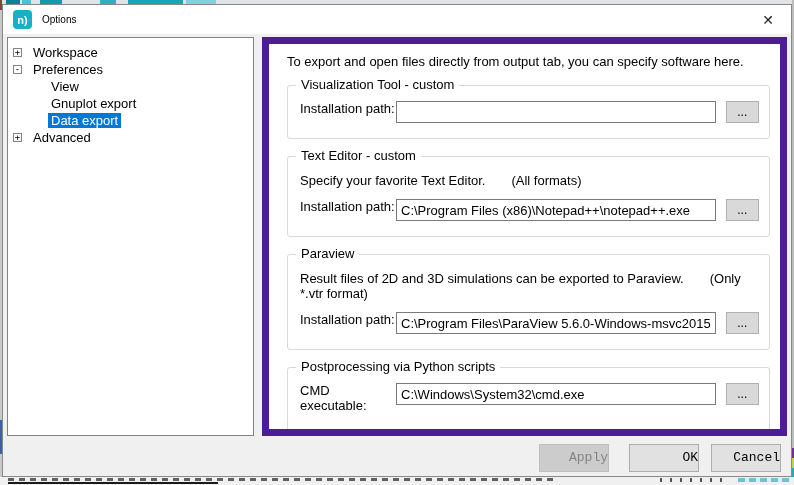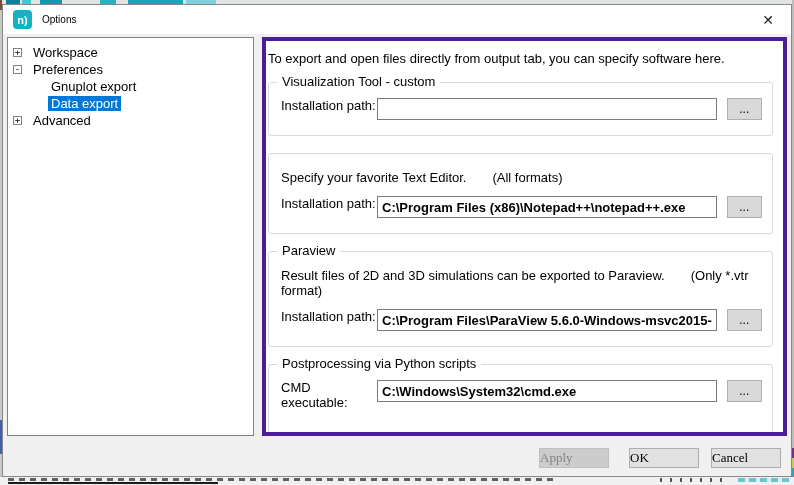--- a/index.html
+++ b/index.html
@@ -45,7 +45,7 @@
   .tree-label-child { margin-left:40px; padding:0 3px; }
   .tree-row.selected .tree-label-child { background:#0078d7; color:#fff; }
 
-  .content-panel { flex:1 1 auto; background:#fff; border:4px solid #4c1d95; padding:8px 8px 0 0; overflow:hidden; }
+  .content-panel { flex:1 1 auto; background:#fff; border:7px solid #4c1d95; padding:8px 8px 0 16px; overflow:hidden; }
   .intro { font-size:13px; color:#000; margin:2px 0 16px 2px; }
 
   .group { position:relative; border:1px solid #d9d9d9; border-radius:3px; margin:0 2px 17px 2px;

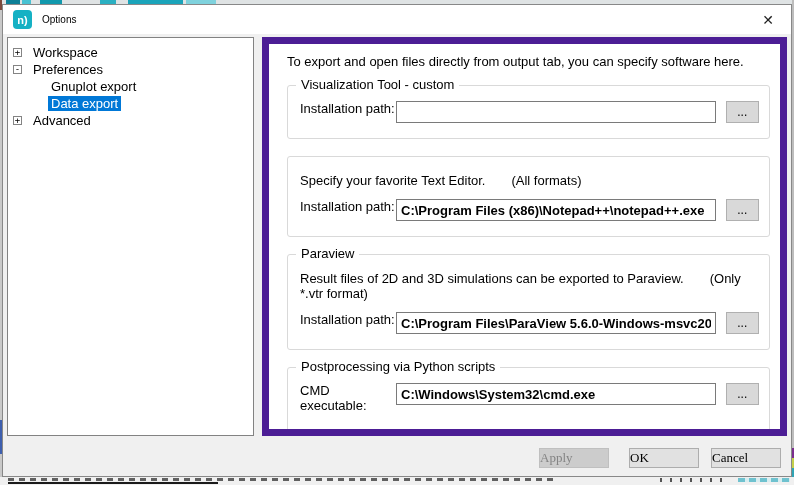--- a/index.html
+++ b/index.html
@@ -120,6 +120,9 @@
           <span class="tree-label-root">Preferences</span>
         </div>
         <div class="tree-row">
+          <span class="tree-label-child">View</span>
+        </div>
+        <div class="tree-row">
           <span class="tree-label-child">Gnuplot export</span>
         </div>
         <div class="tree-row selected">

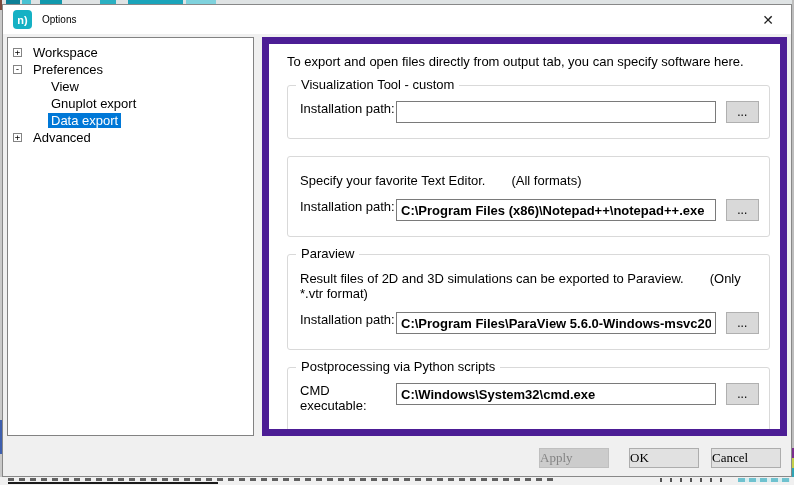--- a/index.html
+++ b/index.html
@@ -147,6 +147,7 @@
         </div>
 
         <div class="group">
+          <span class="group-title">Text Editor - custom</span>
           <div class="desc-row">
             <span>Specify your favorite Text Editor.</span><span class="formats">(All formats)</span>
           </div>

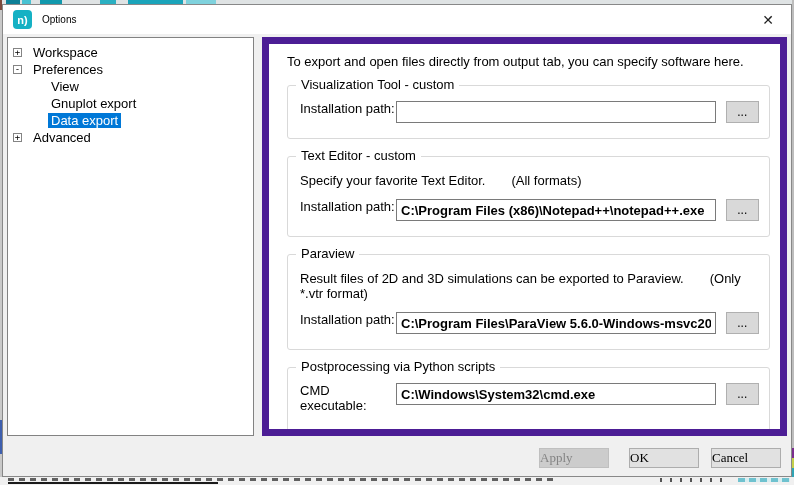--- a/index.html
+++ b/index.html
@@ -56,7 +56,7 @@
   .field-row { display:flex; align-items:flex-start; }
   .field-label { width:96px; flex:0 0 auto; font-size:13px; color:#000; margin-left:2px; }
   .path-input { width:364px; height:22px; border:1px solid #7a7a7a; font-family:"Liberation Sans", sans-serif;
-     font-size:13px; padding:0 4px; color:#000; background:#fff; border-radius:0;font-weight:bold; }
+     font-size:13px; padding:0 4px; color:#000; background:#fff; border-radius:0; }
   .browse-btn { width:38px; height:22px; margin-left:10px; background:#d9d9d9; border:1px solid #b0b0b0;
      font-size:12px; color:#000; line-height:18px; text-align:center; font-family:"Liberation Sans", sans-serif; }
   .group-pp { padding-bottom:34px; }

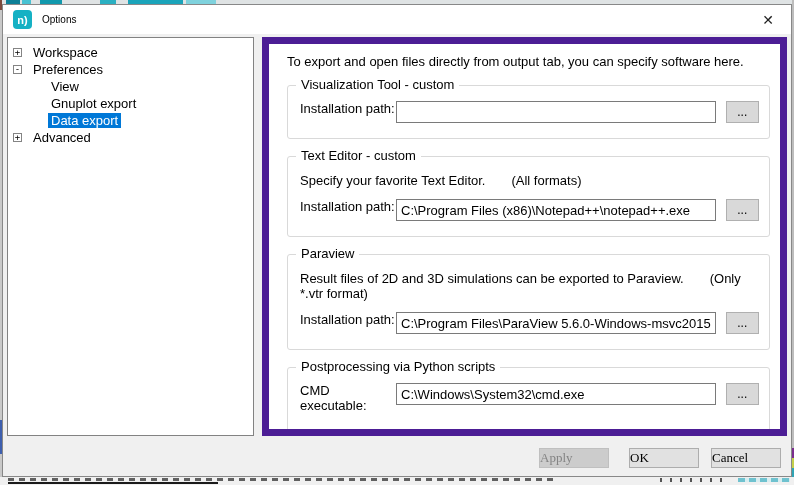--- a/index.html
+++ b/index.html
@@ -63,7 +63,7 @@
 
   .footer { flex:0 0 37px; display:flex; align-items:center; justify-content:flex-end; gap:12px;
      padding-right:10px; background:#f0f0f0; }
-  .btn { width:70px; height:20px; font-family:Liberation Serif, serif; font-size:13px; text-align:left; }
+  .btn { width:70px; height:28px; font-family:Liberation Mono, monospace; font-size:13px; text-align:right; }
   .btn-apply { background:#cccccc; border:1px solid #bfbfbf; color:#848484; margin-right:8px; }
   .btn-ok, .btn-cancel { background:#e1e1e1; border:1px solid #adadad; color:#000; }
 </style>

